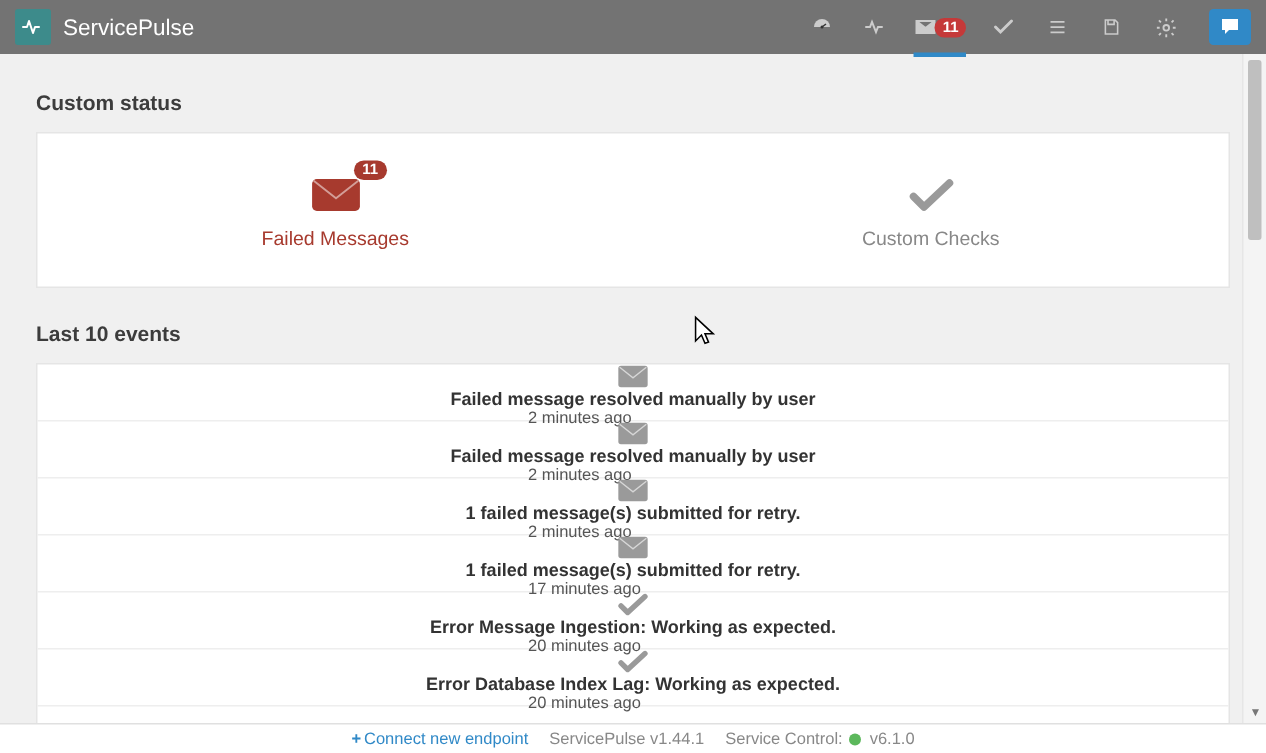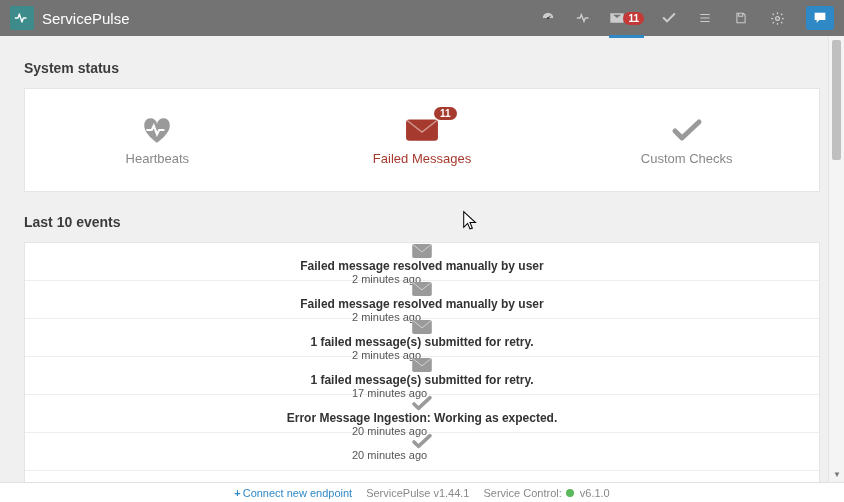--- a/index.html
+++ b/index.html
@@ -116,7 +116,7 @@
 </div>
 
 <div class="page">
-  <div class="section-title">System status</div>
+  <div class="section-title">Custom status</div>
   <div class="status-card">
     <div class="status-col">
       <div class="big-icon">

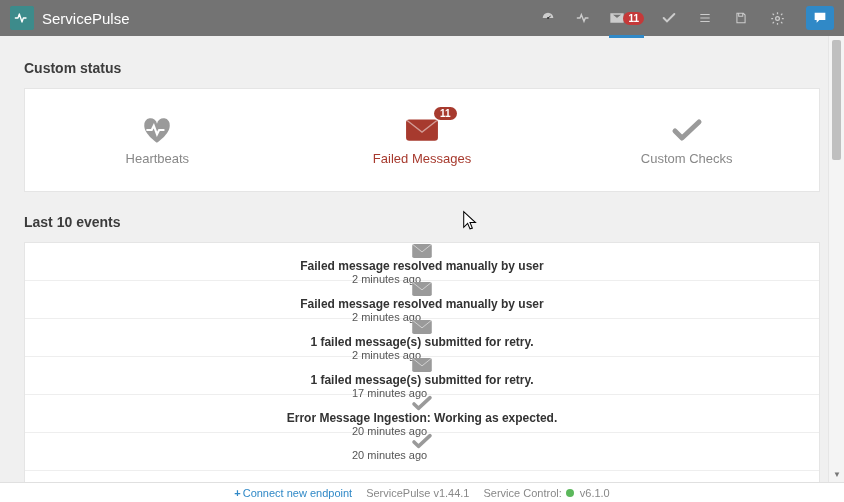--- a/index.html
+++ b/index.html
@@ -118,15 +118,6 @@
 <div class="page">
   <div class="section-title">Custom status</div>
   <div class="status-card">
-    <div class="status-col">
-      <div class="big-icon">
-        <svg width="34" height="30" viewBox="0 0 32 28">
-            <path d="M16 26s-12-8-12-16a6 6 0 0112-2 6 6 0 0112 2c0 8-12 16-12 16z" fill="#9a9a9a"></path>
-            <path d="M6 14h5l2-4 3 8 2-4h5" stroke="#fff" stroke-width="2" fill="none"></path>
-          </svg>
-      </div>
-      <div class="label">Heartbeats</div>
-    </div>
     <div class="status-col highlight">
       <span class="status-badge">11</span>
       <div class="big-icon">

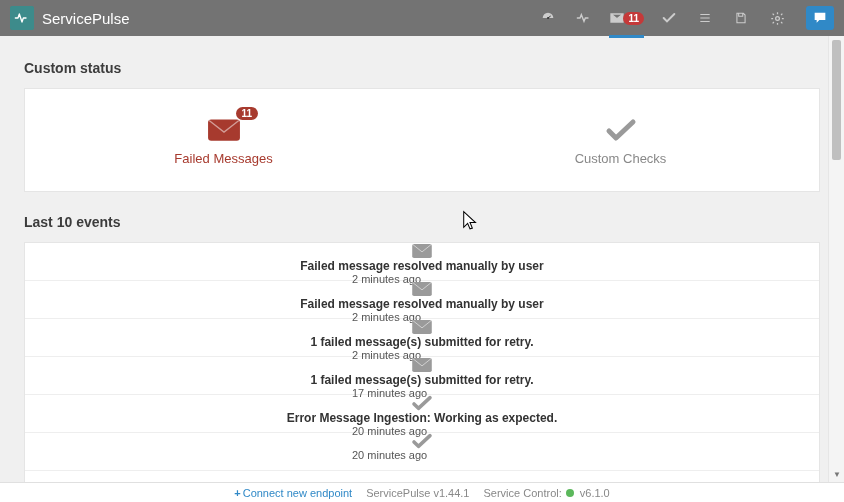--- a/index.html
+++ b/index.html
@@ -195,6 +195,7 @@
             <path d="M3 10l5 5L21 3" stroke="#9a9a9a" stroke-width="4" fill="none" stroke-linecap="round" stroke-linejoin="round"></path>
           </svg>
         </div>
+        <div class="event-text">Error Database Index Lag: Working as expected.</div>
         <div class="event-time">20 minutes ago</div>
       </div>
       <div class="event-row"></div>

